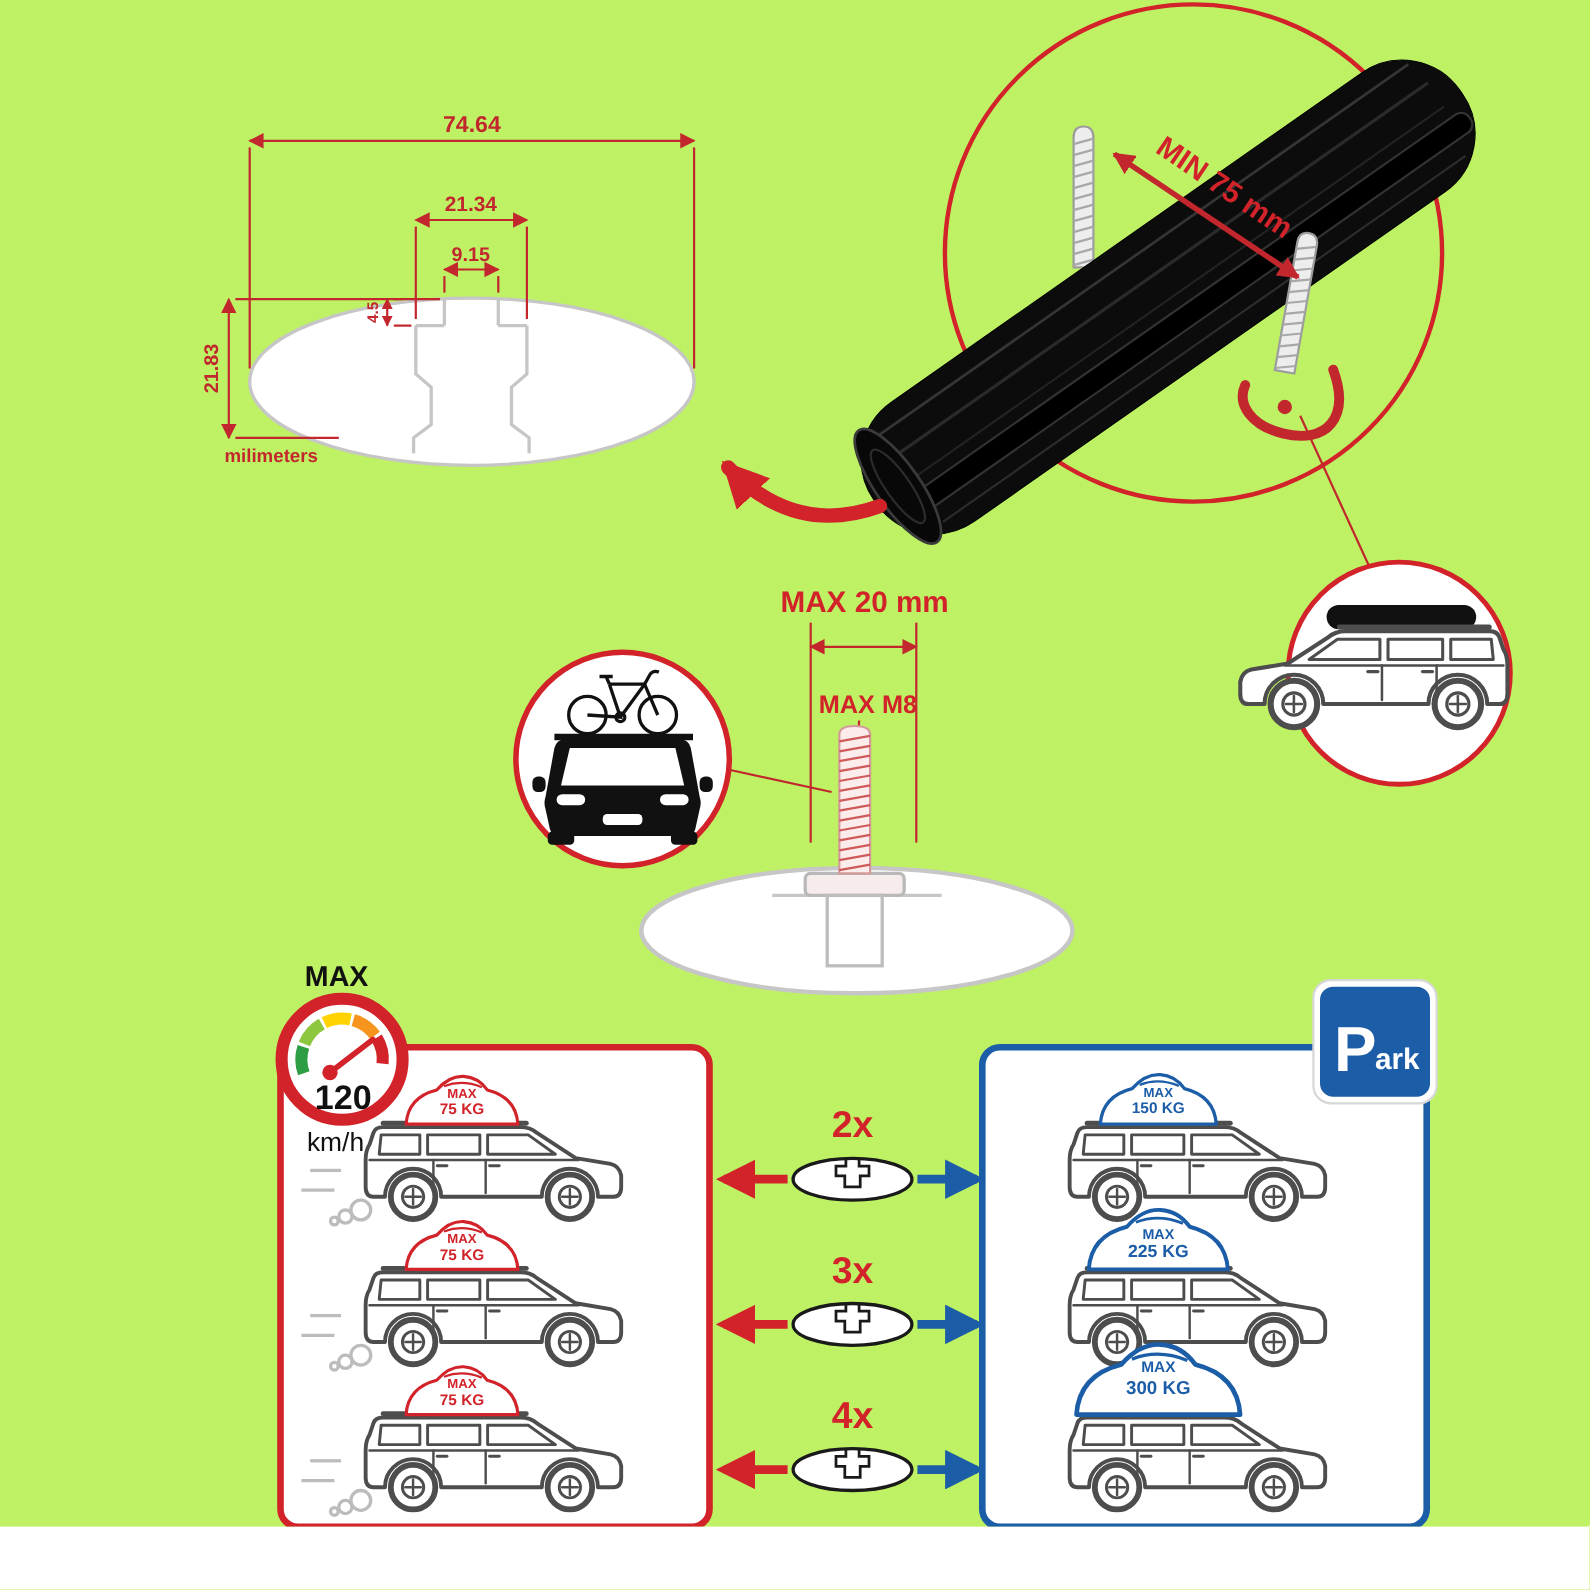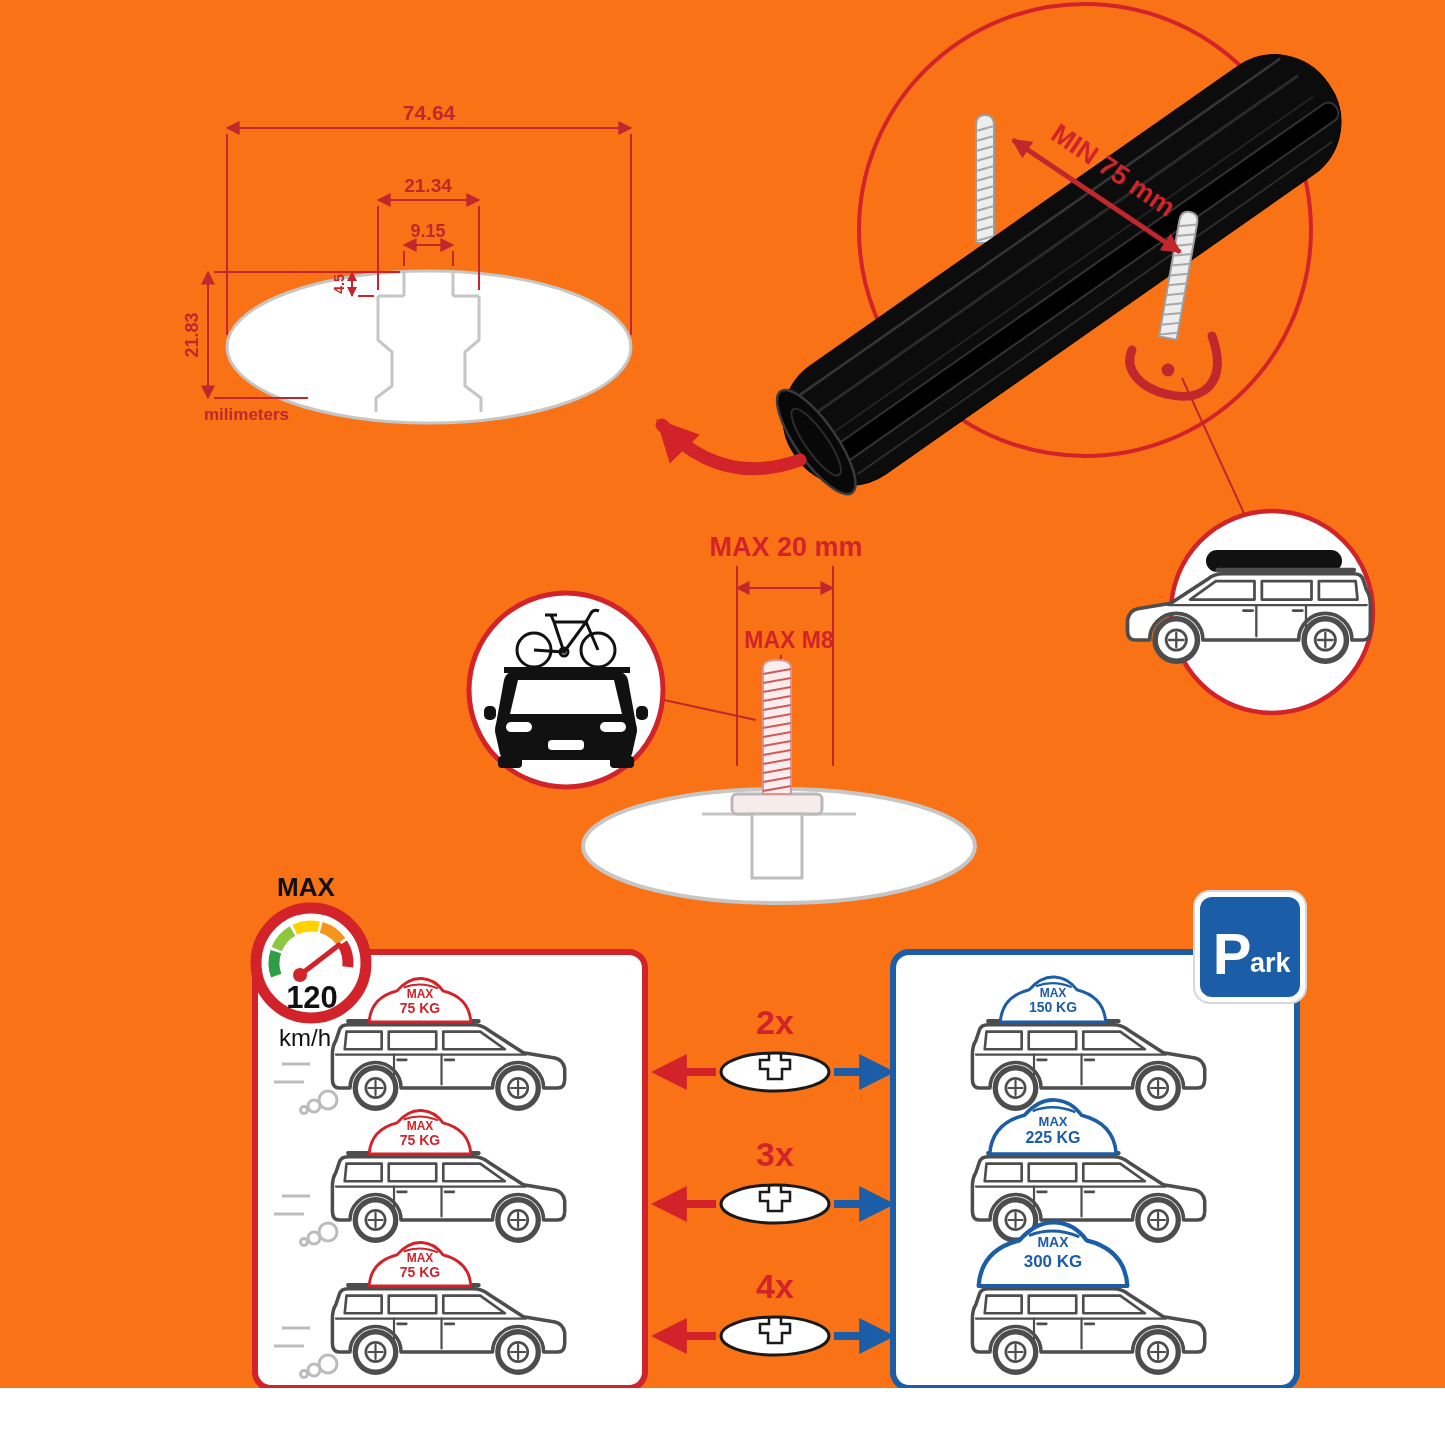--- a/index.html
+++ b/index.html
@@ -3,7 +3,7 @@
 <meta charset="utf-8">
 <style>
   html,body{margin:0;padding:0;background:#fff;}
-  .canvas{position:relative;width:1445px;height:1388px;background:#f97316;overflow:hidden;}
+  .canvas{position:relative;width:1445px;height:1388px;background:#bef264;overflow:hidden;}
   svg{display:block;}
   text{font-family:"Liberation Sans",sans-serif;}
   .tm{text-anchor:middle;}

